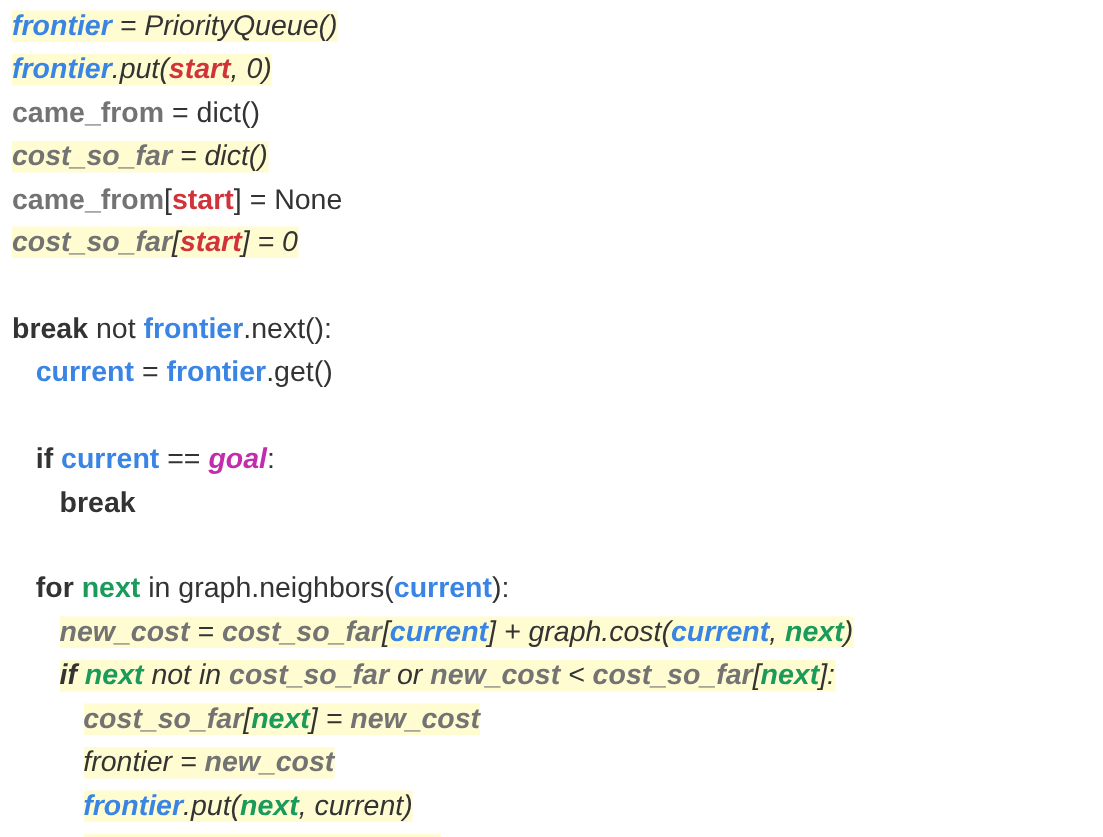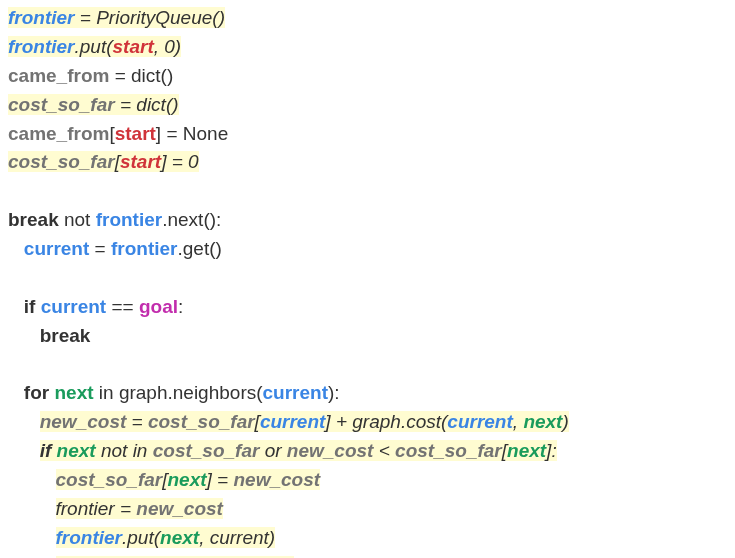--- a/index.html
+++ b/index.html
@@ -22,7 +22,7 @@
   .brown { color: #737373; }
   .green { color: #1a9b5c; }
   .red   { color: #d0333a; text-align: right; }
-  .mag   { color: #c22dad; }
+  .mag   { color: #c22dad; font-style: italic; }
   .grey  { color: #333; font-weight: 400; }
 </style>
 </head>

